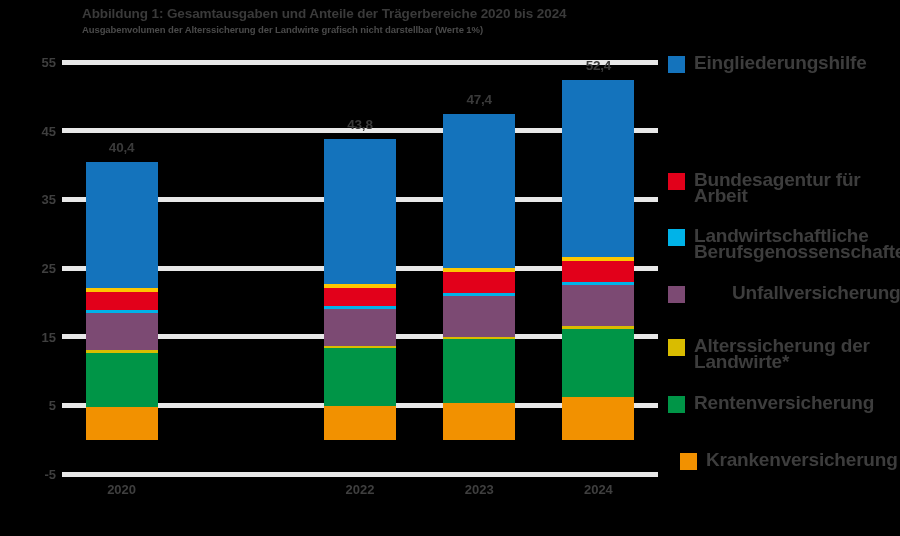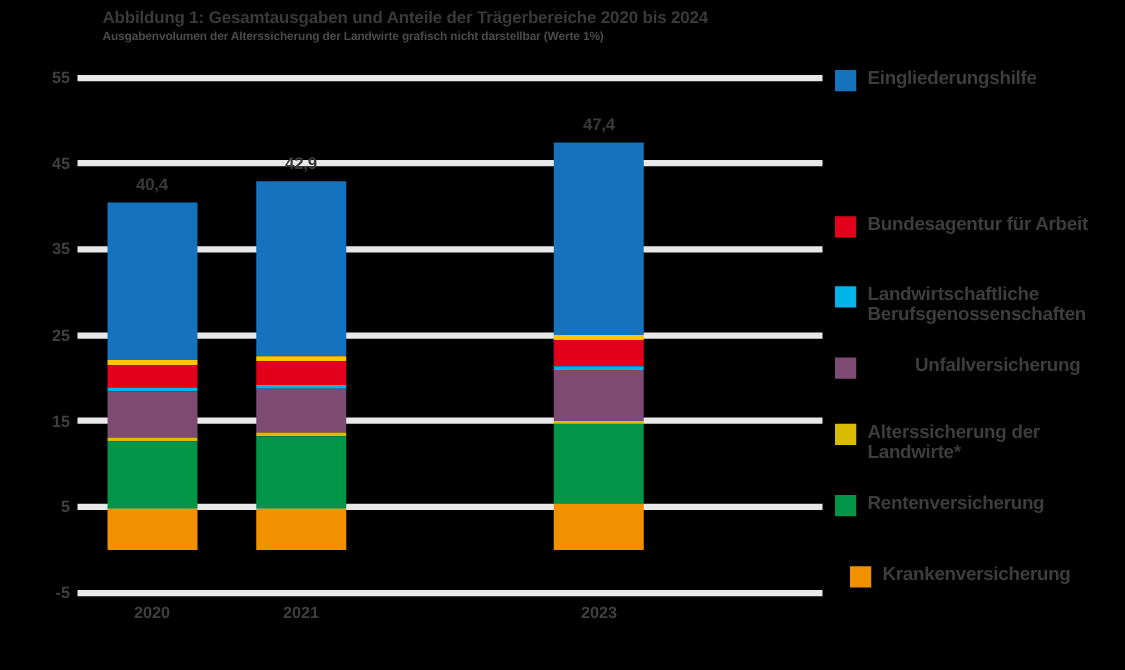--- a/index.html
+++ b/index.html
@@ -168,6 +168,20 @@
           <div class="bar-total" style="top: 30.1867px;">47,4</div>
           <div class="xtick">2023</div>
         </div>
+        <div class="bar-group" style="left: 500.4px; height: 412px;">
+          <div class="bar-stack" style="bottom: 34.3333px;">
+            <div class="seg" title="Eingliederungshilfe" style="height: 177.16px; background: rgb(20, 115, 188);"></div>
+            <div class="seg" title="Integrationsämter" style="height: 4.12px; background: rgb(253, 198, 0);"></div>
+            <div class="seg" title="Bundesagentur für Arbeit" style="height: 20.6px; background: rgb(226, 0, 26);"></div>
+            <div class="seg" title="Landwirtschaftliche Berufsgenossenschaften" style="height: 3.43333px; background: rgb(0, 179, 232);"></div>
+            <div class="seg" title="Unfallversicherung" style="height: 41.2px; background: rgb(124, 74, 115);"></div>
+            <div class="seg" title="Alterssicherung der Landwirte*" style="height: 2.74667px; background: rgb(217, 188, 0);"></div>
+            <div class="seg" title="Rentenversicherung" style="height: 67.98px; background: rgb(0, 149, 71);"></div>
+            <div class="seg" title="Krankenversicherung" style="height: 42.5733px; background: rgb(242, 145, 0);"></div>
+          </div>
+          <div class="bar-total" style="top: -4.14667px;">52,4</div>
+          <div class="xtick">2024</div>
+        </div>
       </div>
   </div>
 

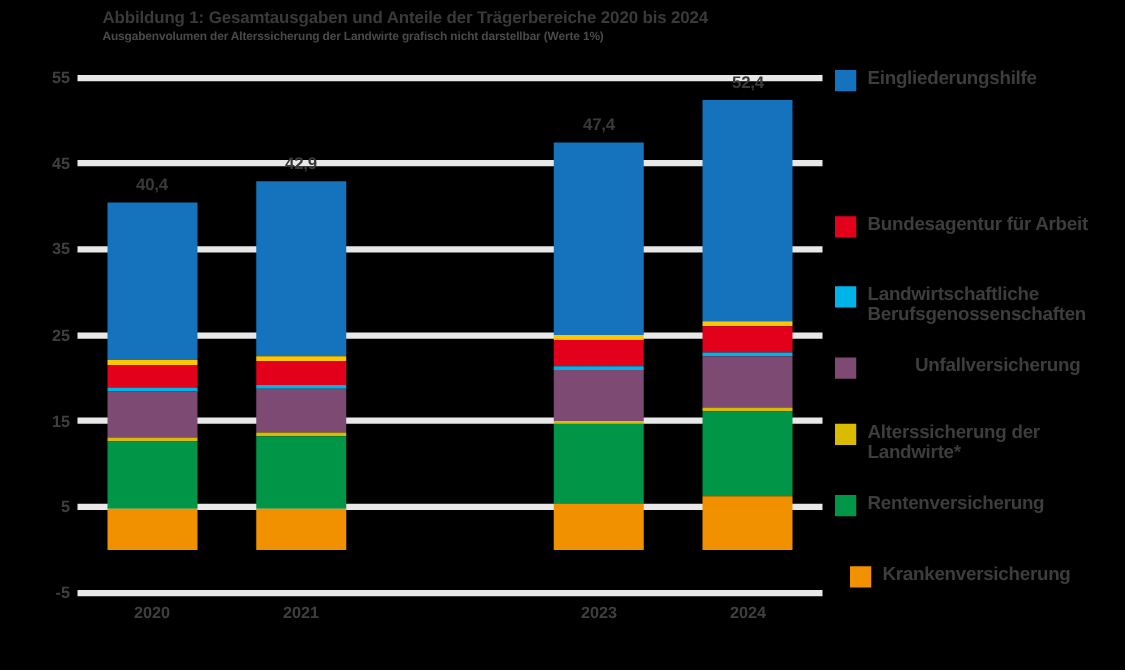--- a/index.html
+++ b/index.html
@@ -87,7 +87,7 @@
     width:17px;height:17px;flex:0 0 17px;margin-right:9px;margin-top:1px;
   }
   .legend-label{
-    font-size:15px;font-weight:bold;color:#3d3d3d;
+    font-size:19px;font-weight:bold;color:#3d3d3d;
     line-height:15.5px;letter-spacing:-0.2px;
     max-width:200px;
   }

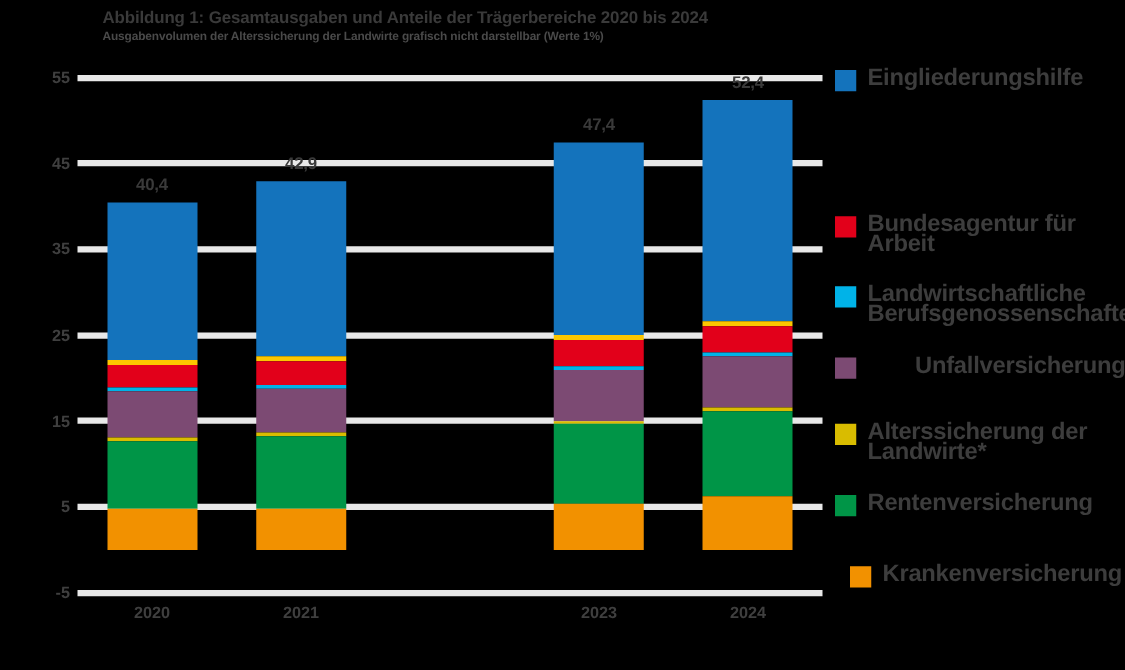--- a/index.html
+++ b/index.html
@@ -139,20 +139,6 @@
           </div>
           <div class="bar-total" style="top: 78.2533px;">40,4</div>
           <div class="xtick">2020</div>
-        </div>
-        <div class="bar-group" style="left: 142.8px; height: 412px;">
-          <div class="bar-stack" style="bottom: 34.3333px;">
-            <div class="seg" title="Eingliederungshilfe" style="height: 140.08px; background: rgb(20, 115, 188);"></div>
-            <div class="seg" title="Integrationsämter" style="height: 4.12px; background: rgb(253, 198, 0);"></div>
-            <div class="seg" title="Bundesagentur für Arbeit" style="height: 18.54px; background: rgb(226, 0, 26);"></div>
-            <div class="seg" title="Landwirtschaftliche Berufsgenossenschaften" style="height: 3.43333px; background: rgb(0, 179, 232);"></div>
-            <div class="seg" title="Unfallversicherung" style="height: 35.02px; background: rgb(124, 74, 115);"></div>
-            <div class="seg" title="Alterssicherung der Landwirte*" style="height: 2.74667px; background: rgb(217, 188, 0);"></div>
-            <div class="seg" title="Rentenversicherung" style="height: 57.68px; background: rgb(0, 149, 71);"></div>
-            <div class="seg" title="Krankenversicherung" style="height: 32.96px; background: rgb(242, 145, 0);"></div>
-          </div>
-          <div class="bar-total" style="top: 61.0867px;">42,9</div>
-          <div class="xtick">2021</div>
         </div>
         <div class="bar-group" style="left: 381.2px; height: 412px;">
           <div class="bar-stack" style="bottom: 34.3333px;">

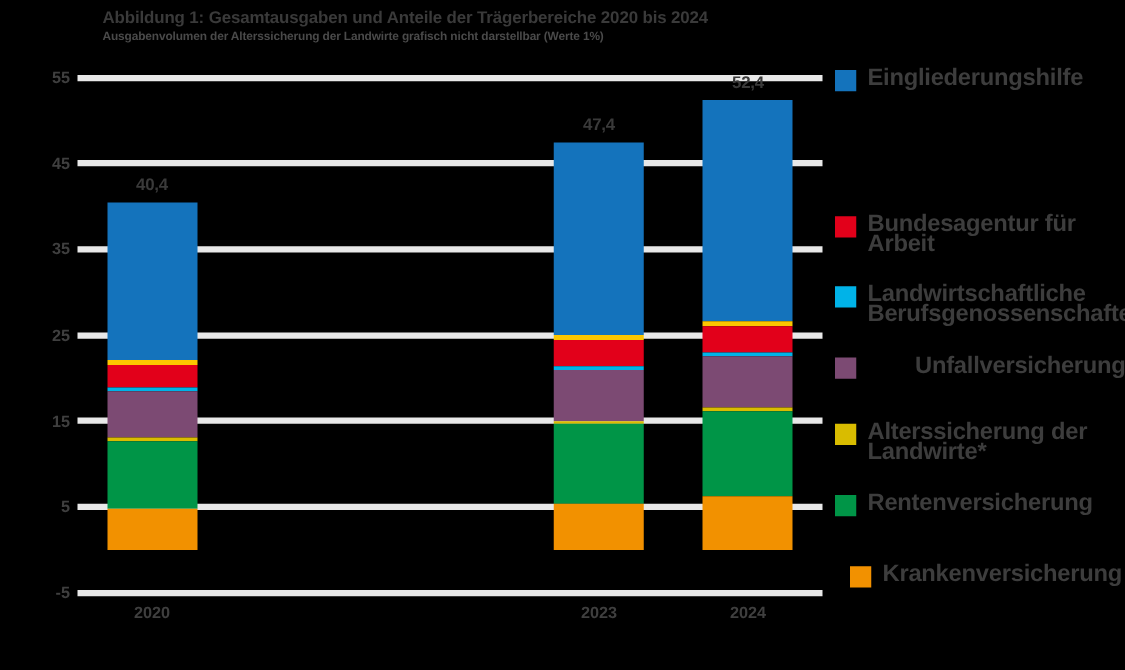--- a/index.html
+++ b/index.html
@@ -140,6 +140,20 @@
           <div class="bar-total" style="top: 78.2533px;">40,4</div>
           <div class="xtick">2020</div>
         </div>
+        <div class="bar-group" style="left: 262px; height: 412px;">
+          <div class="bar-stack" style="bottom: 34.3333px;">
+            <div class="seg" title="Eingliederungshilfe" style="height: 144.887px; background: rgb(20, 115, 188);"></div>
+            <div class="seg" title="Integrationsämter" style="height: 4.12px; background: rgb(253, 198, 0);"></div>
+            <div class="seg" title="Bundesagentur für Arbeit" style="height: 17.8533px; background: rgb(226, 0, 26);"></div>
+            <div class="seg" title="Landwirtschaftliche Berufsgenossenschaften" style="height: 3.43333px; background: rgb(0, 179, 232);"></div>
+            <div class="seg" title="Unfallversicherung" style="height: 36.3933px; background: rgb(124, 74, 115);"></div>
+            <div class="seg" title="Alterssicherung der Landwirte*" style="height: 2.74667px; background: rgb(217, 188, 0);"></div>
+            <div class="seg" title="Rentenversicherung" style="height: 57.68px; background: rgb(0, 149, 71);"></div>
+            <div class="seg" title="Krankenversicherung" style="height: 33.6467px; background: rgb(242, 145, 0);"></div>
+          </div>
+          <div class="bar-total" style="top: 54.9067px;">43,8</div>
+          <div class="xtick">2022</div>
+        </div>
         <div class="bar-group" style="left: 381.2px; height: 412px;">
           <div class="bar-stack" style="bottom: 34.3333px;">
             <div class="seg" title="Eingliederungshilfe" style="height: 153.813px; background: rgb(20, 115, 188);"></div>

